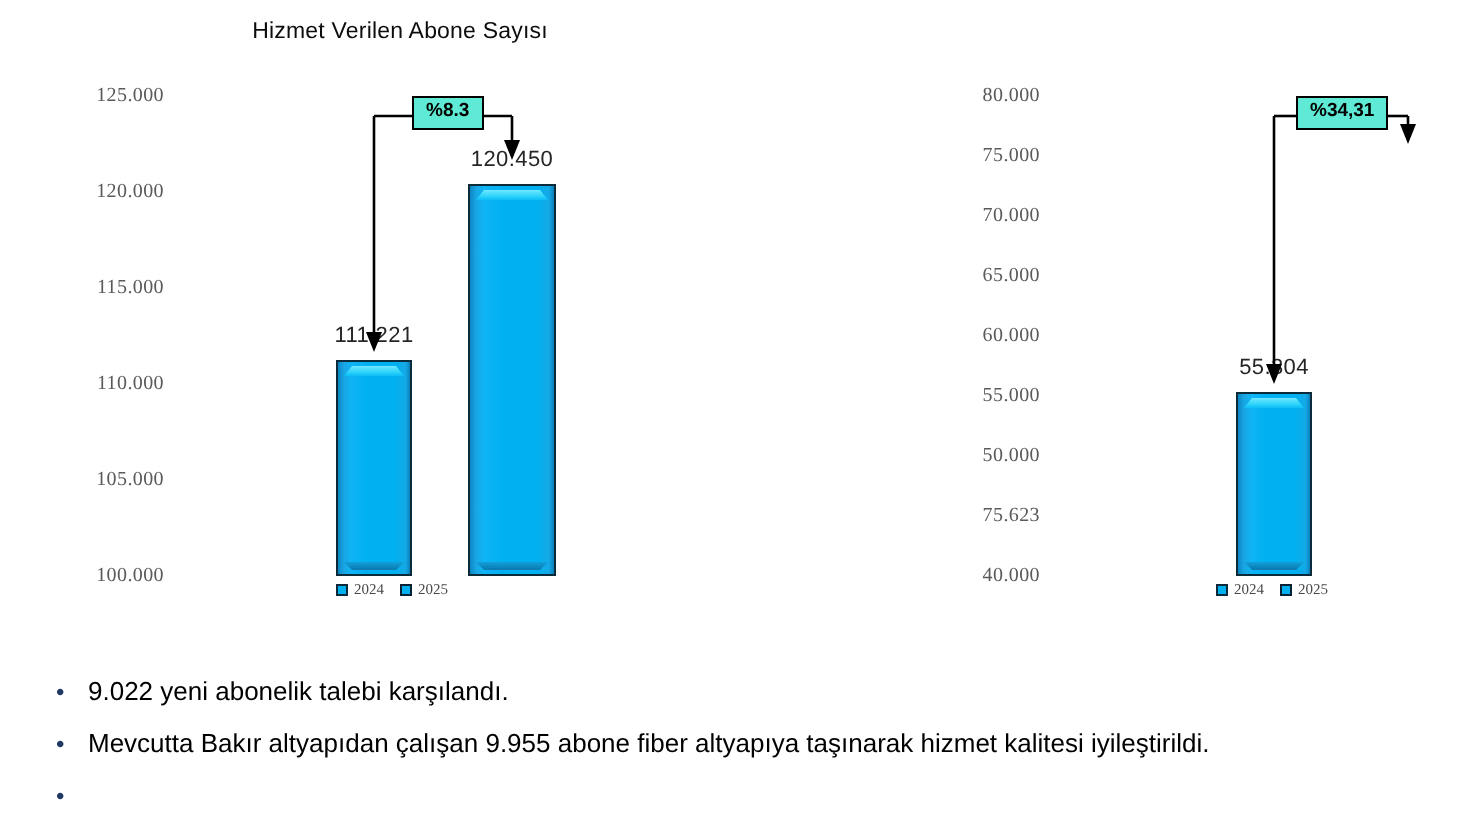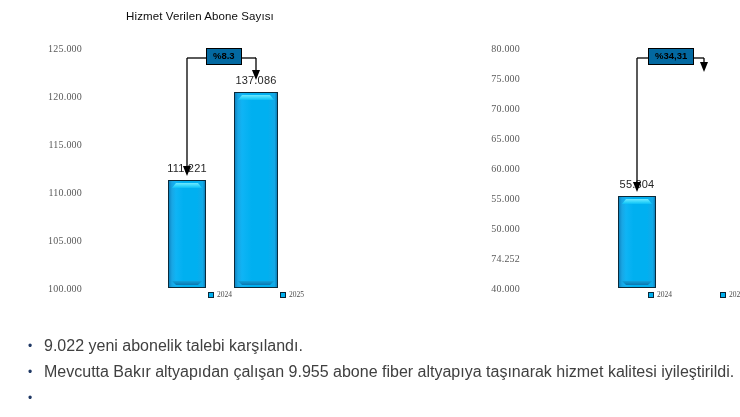--- a/index.html
+++ b/index.html
@@ -120,7 +120,7 @@
   .callout {
     position: absolute;
     border: 1.4px solid #000;
-    background: #0369a1;
+    background: #5eead4;
     font-size: 9.5px;
     font-weight: bold;
     color: #000;

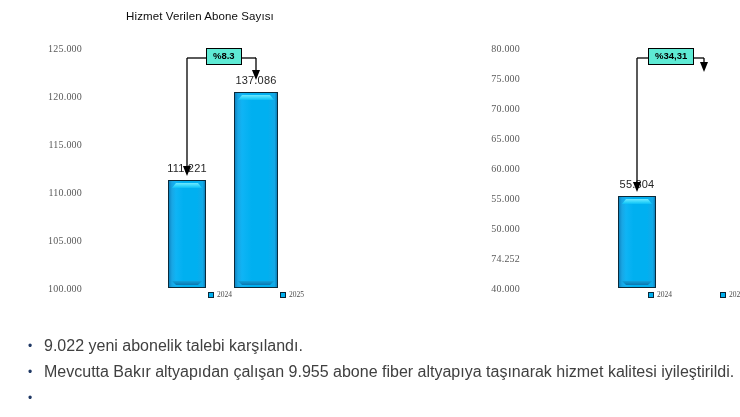--- a/index.html
+++ b/index.html
@@ -207,7 +207,7 @@
       </div>
 
       <div class="bar-slot" style="left:148px; width:44px; height:240px;">
-        <div class="bar-label" style="bottom:202px">137.086</div>
+        <div class="bar-label" style="bottom:202px">120.450</div>
         <div class="bar" style="height:196px"></div>
       </div>
 

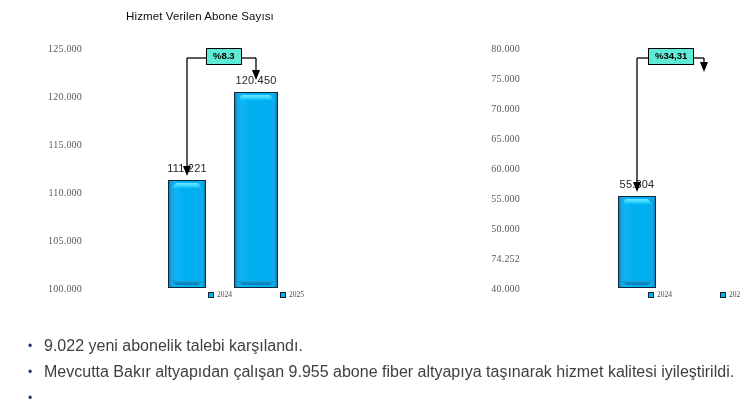--- a/index.html
+++ b/index.html
@@ -252,7 +252,7 @@
       <div class="y-tick" style="top:120px">60.000</div>
       <div class="y-tick" style="top:150px">55.000</div>
       <div class="y-tick" style="top:180px">50.000</div>
-      <div class="y-tick" style="top:210px">74.252</div>
+      <div class="y-tick" style="top:210px">75.623</div>
       <div class="y-tick" style="top:240px">40.000</div>
     </div>
 

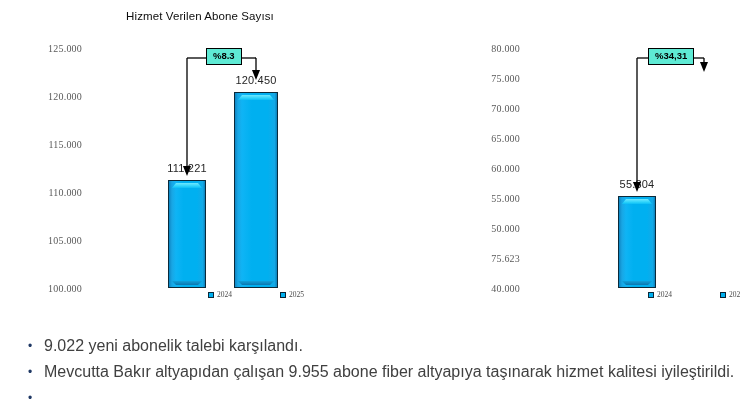--- a/index.html
+++ b/index.html
@@ -144,7 +144,7 @@
     color: #4a4a4a;
     font-family: "Liberation Serif", serif;
   }
-  .legend-item { display: flex; align-items: center; gap: 3px; white-space: nowrap; margin-left: 40px; }
+  .legend-item { display: flex; align-items: center; gap: 3px; white-space: nowrap; }
   .legend-swatch {
     width: 6px; height: 6px; display: inline-block;
     border: 1px solid #0b2a3a; box-sizing: border-box;

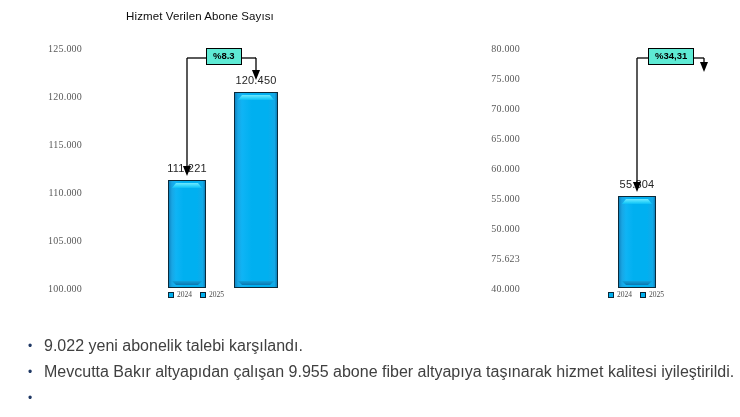--- a/index.html
+++ b/index.html
@@ -174,8 +174,8 @@
     text-align: left;
   }
   .bullet-text {
-    color: #404040;
-    font-size: 16px;
+    color: #000000;
+    font-size: 13px;
     line-height: 20px;
     letter-spacing: 0px;
     white-space: nowrap;

